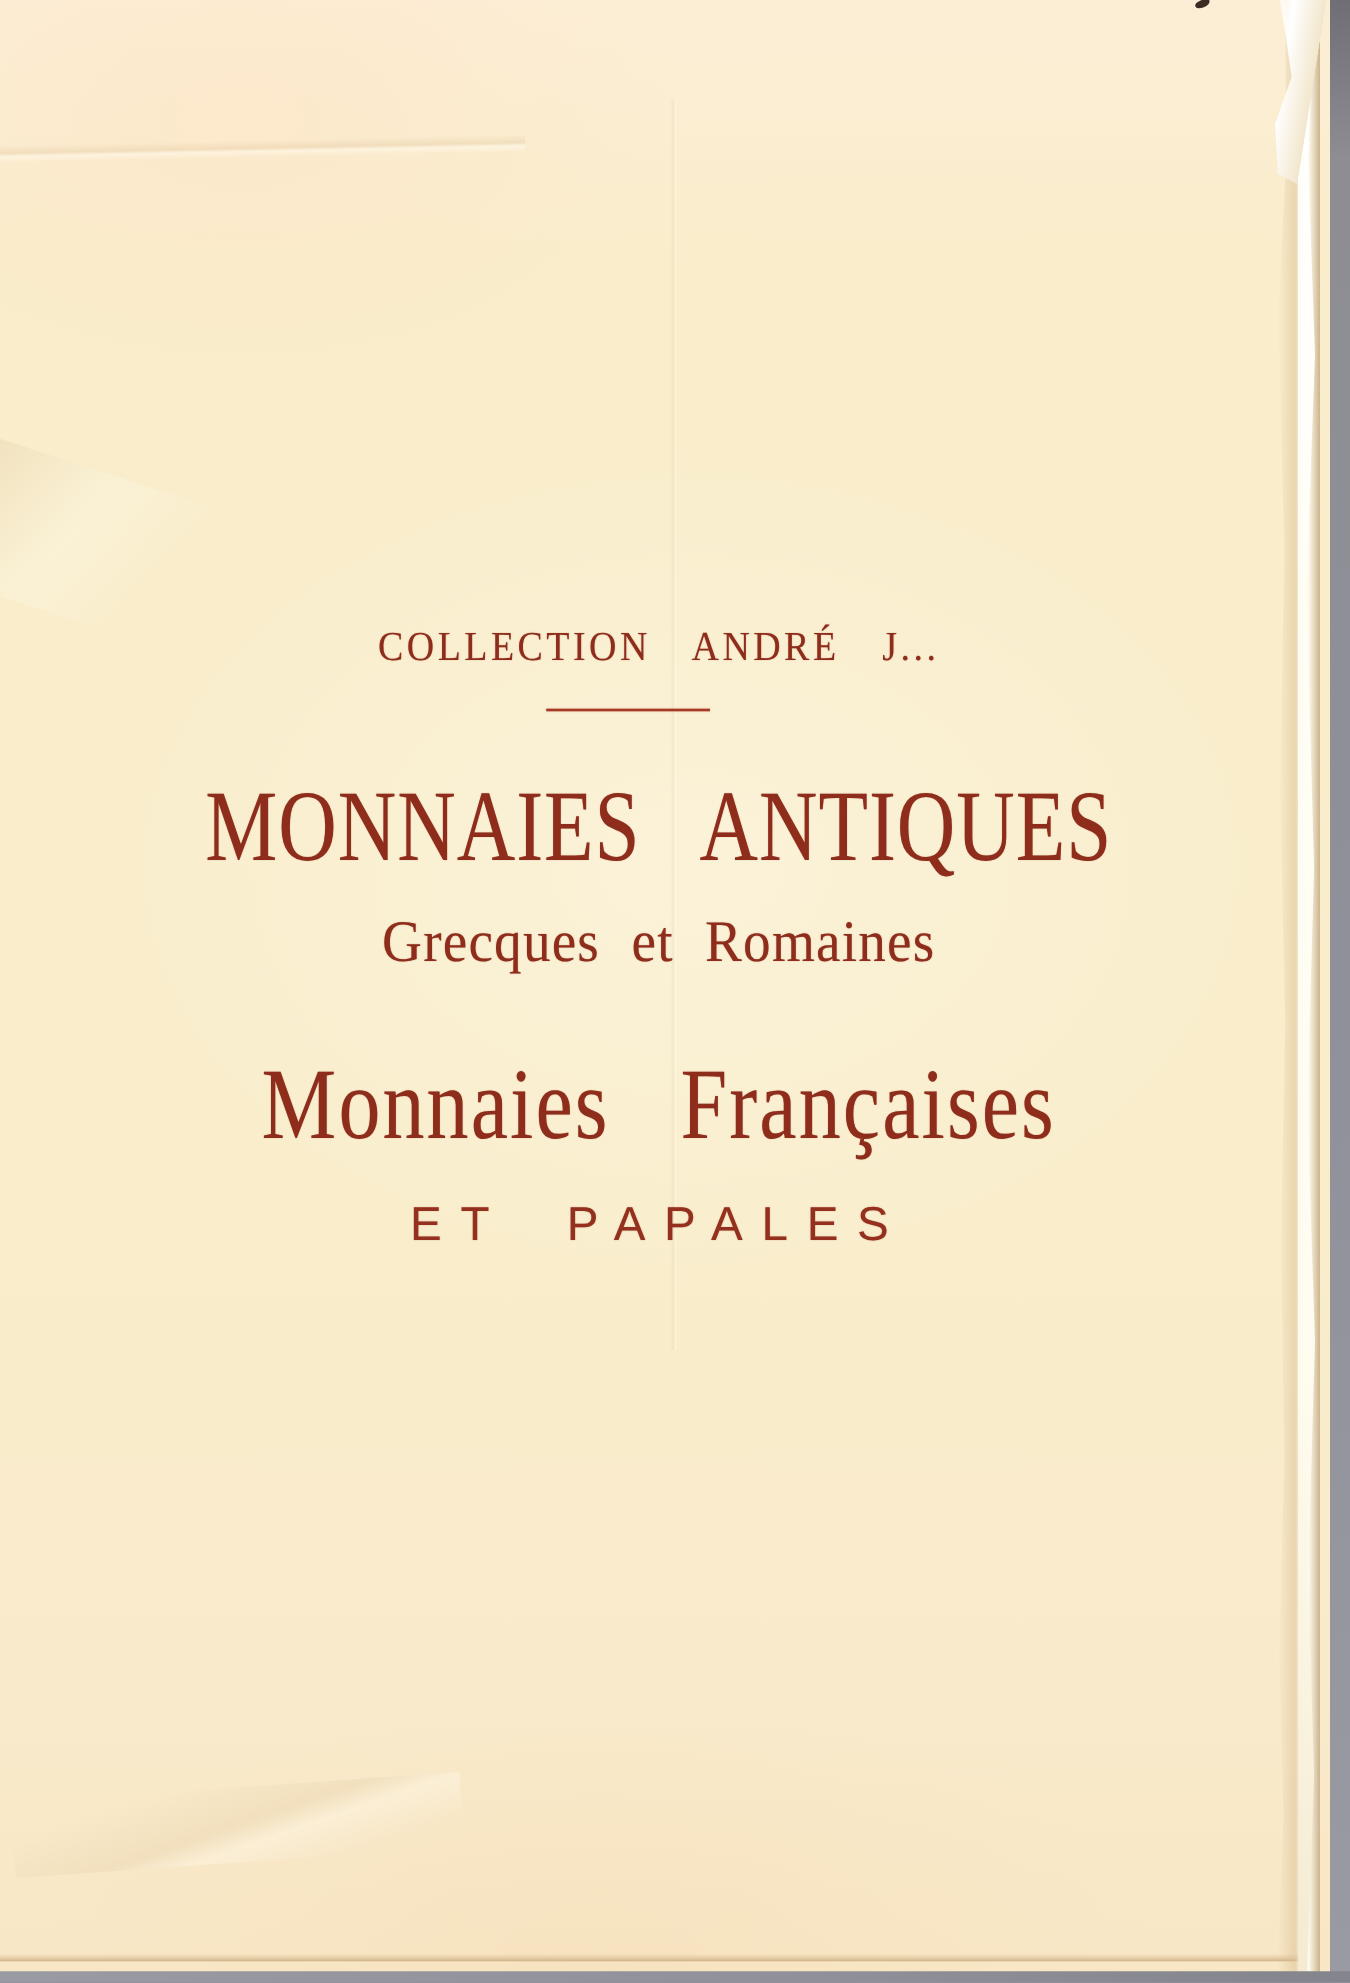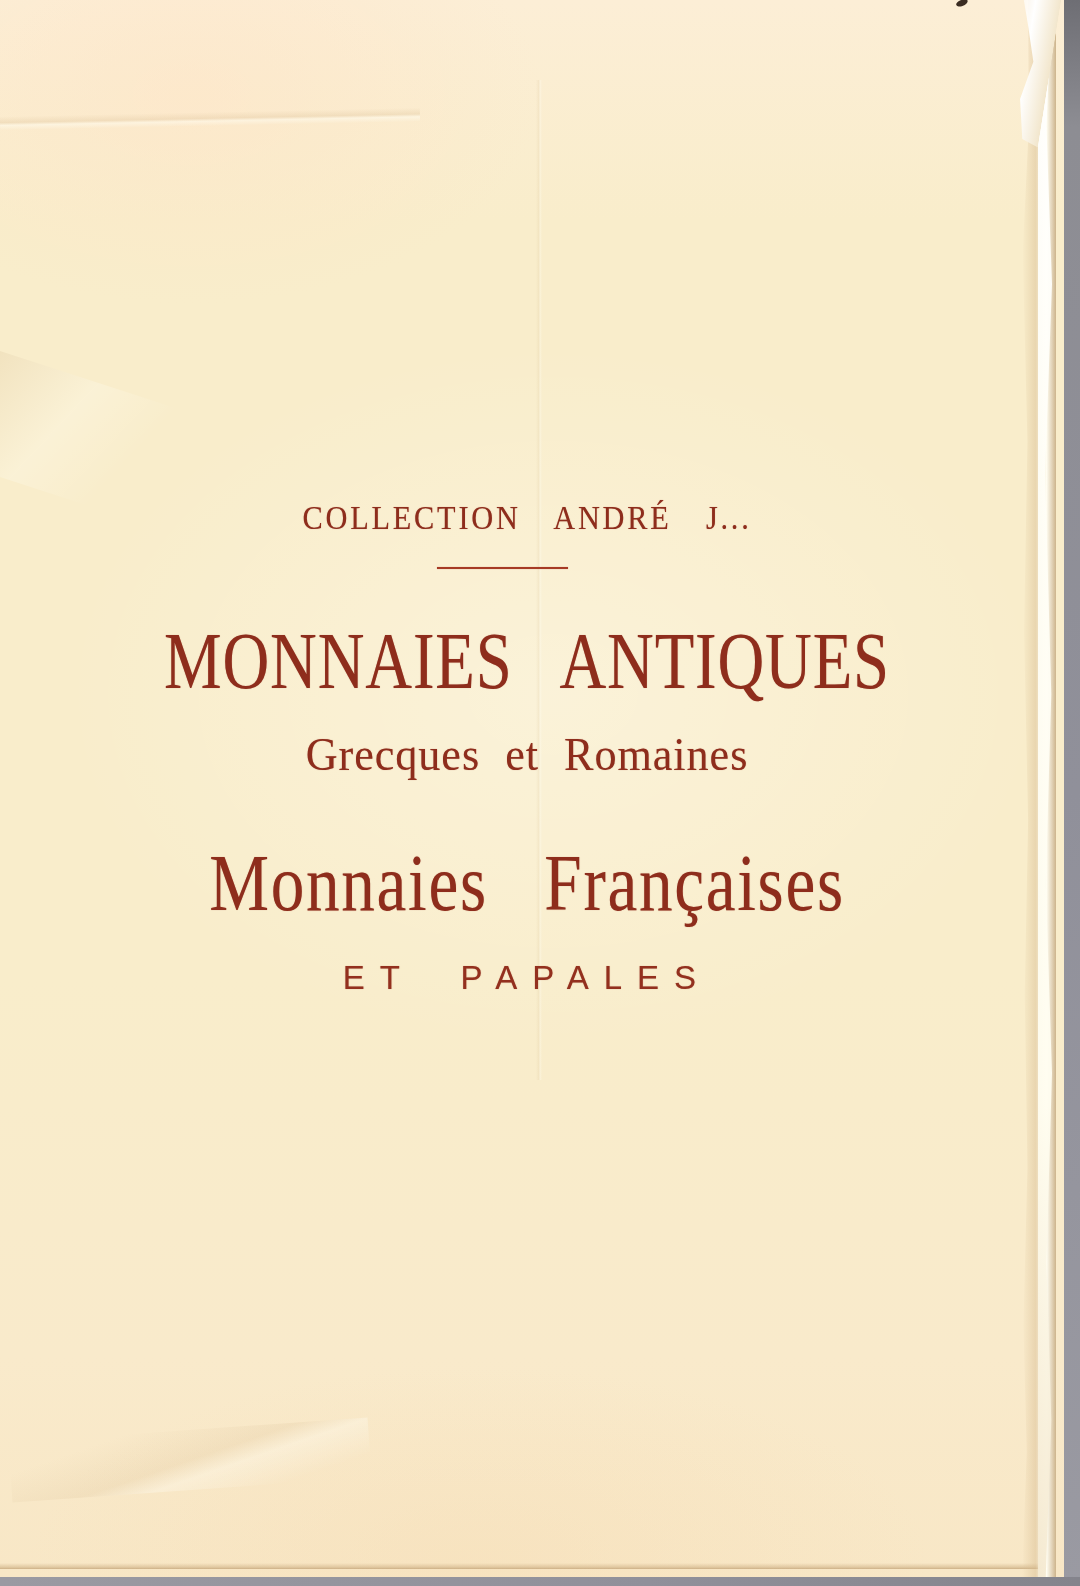--- a/index.html
+++ b/index.html
@@ -133,7 +133,7 @@
   .subtitle-second{
     top:961px;
     font-family:"Liberation Sans", sans-serif;
-    font-size:33px;
+    font-size:38px;
     letter-spacing:15px;
     word-spacing:22px;
     color:#93301e;

